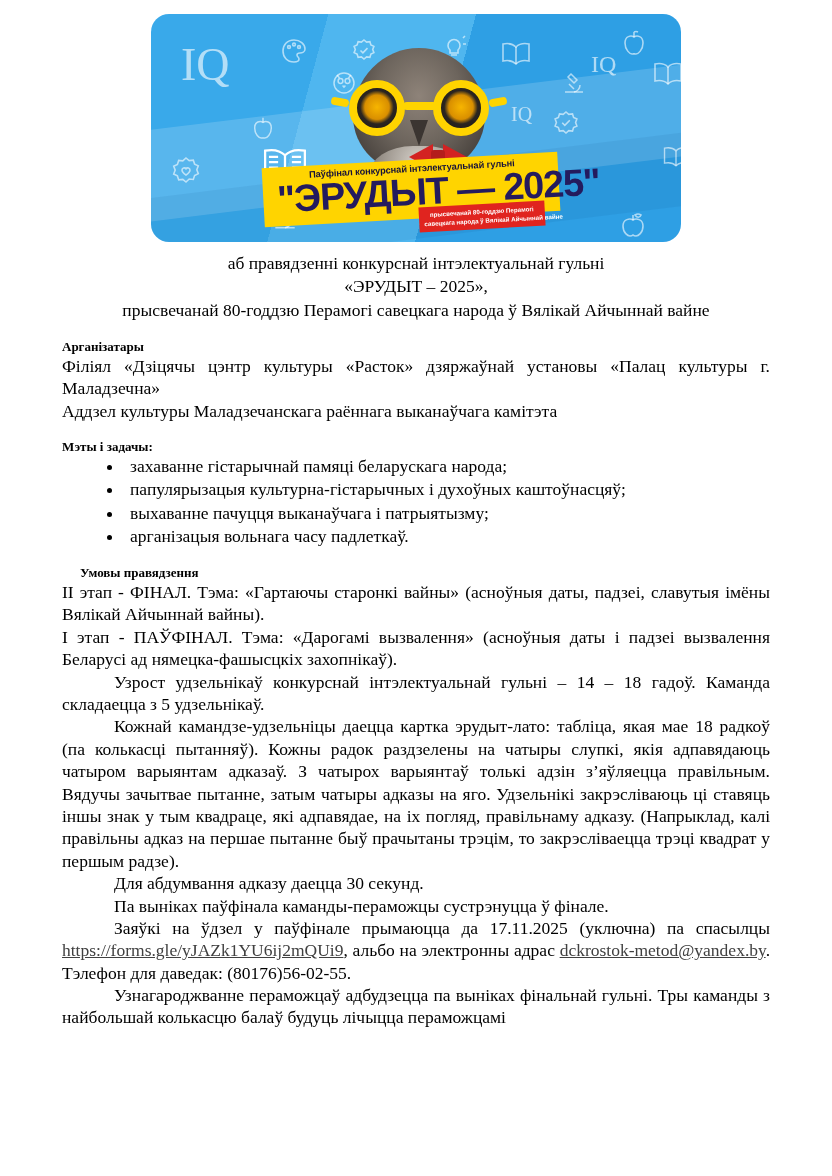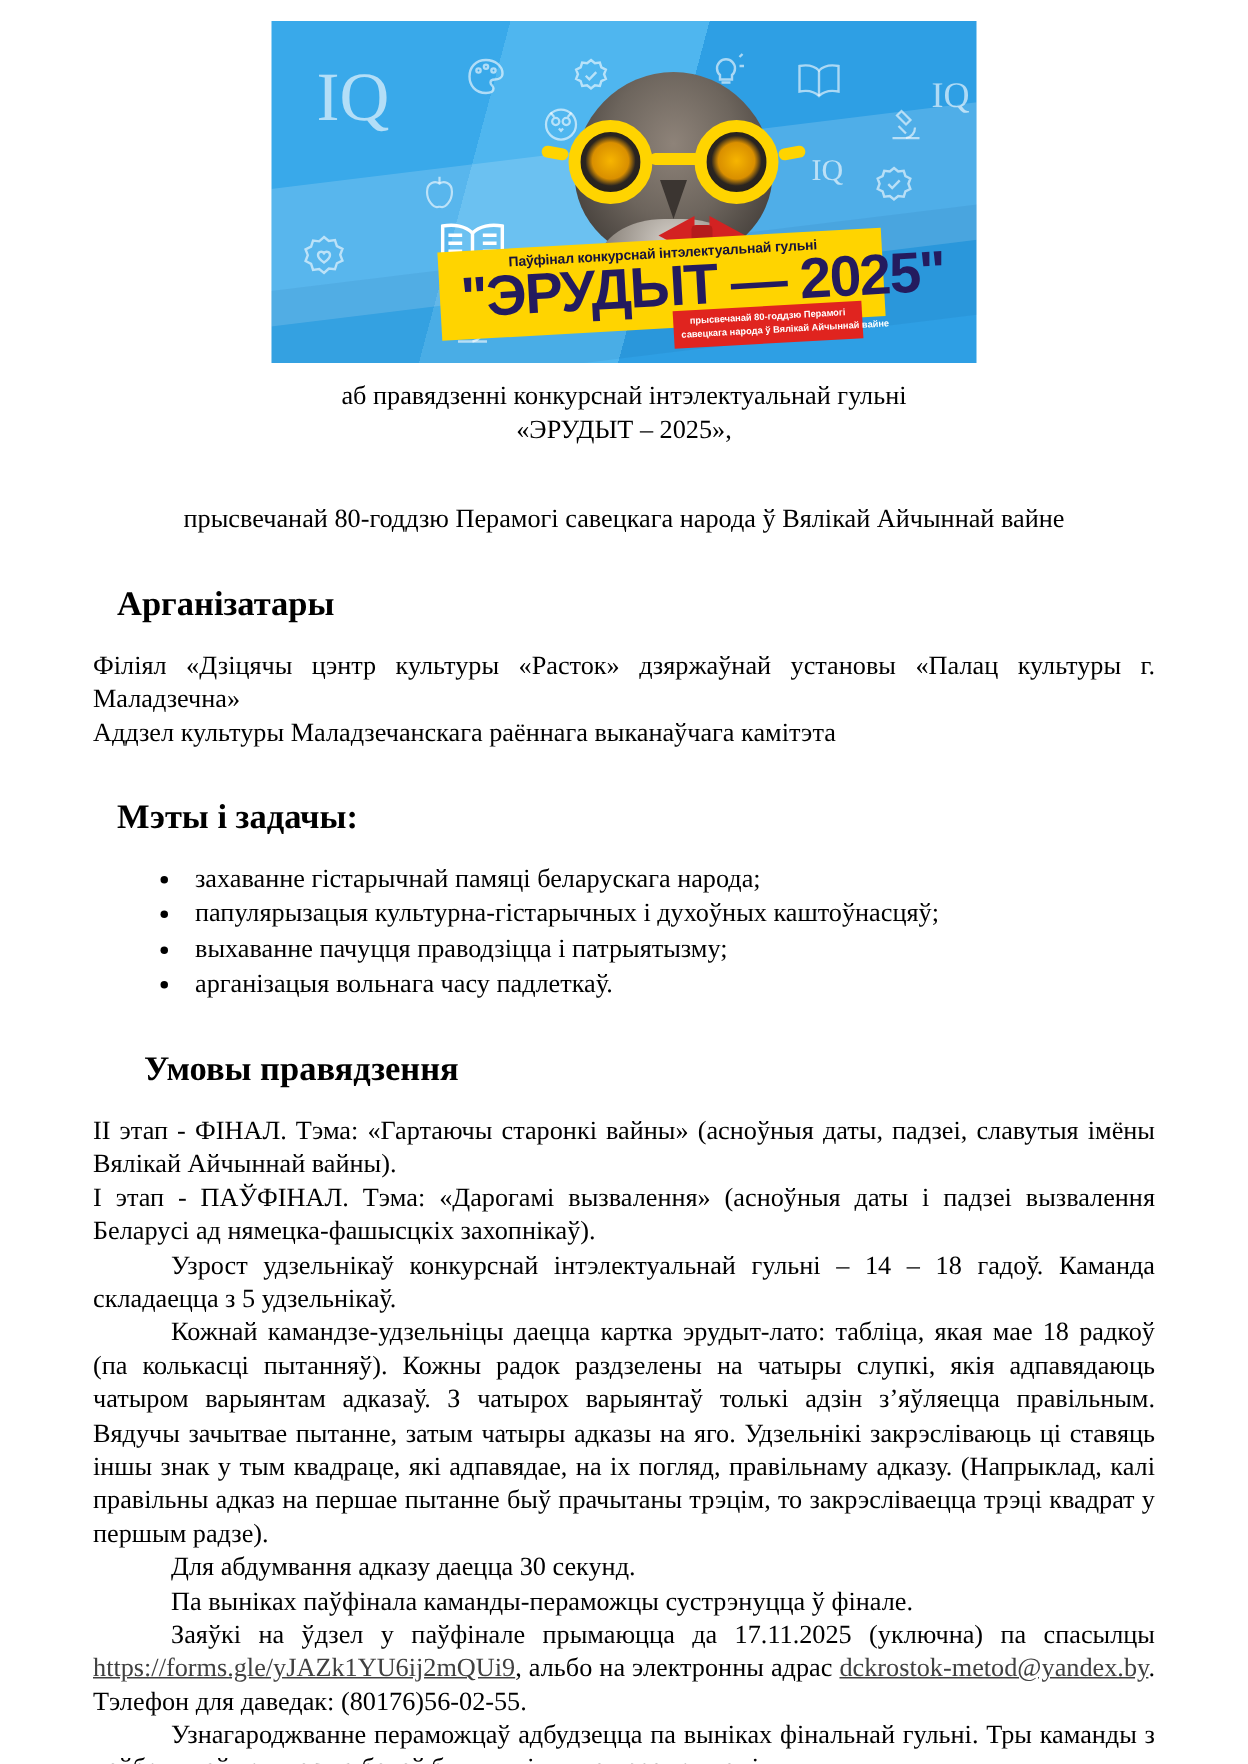--- a/index.html
+++ b/index.html
@@ -31,11 +31,12 @@
   }
   .banner {
     position: relative;
-    width: 470px;
+    width: 530px;
     height: 228px;
     overflow: hidden;
     background:
       linear-gradient(105deg, #39a9ea 0%, #39a9ea 30%, #4fb6ef 30%, #4fb6ef 55%, #2e9fe4 55%, #2e9fe4 100%);
+    border-radius: 18px;
   }
   .banner .sheen {
     position: absolute;

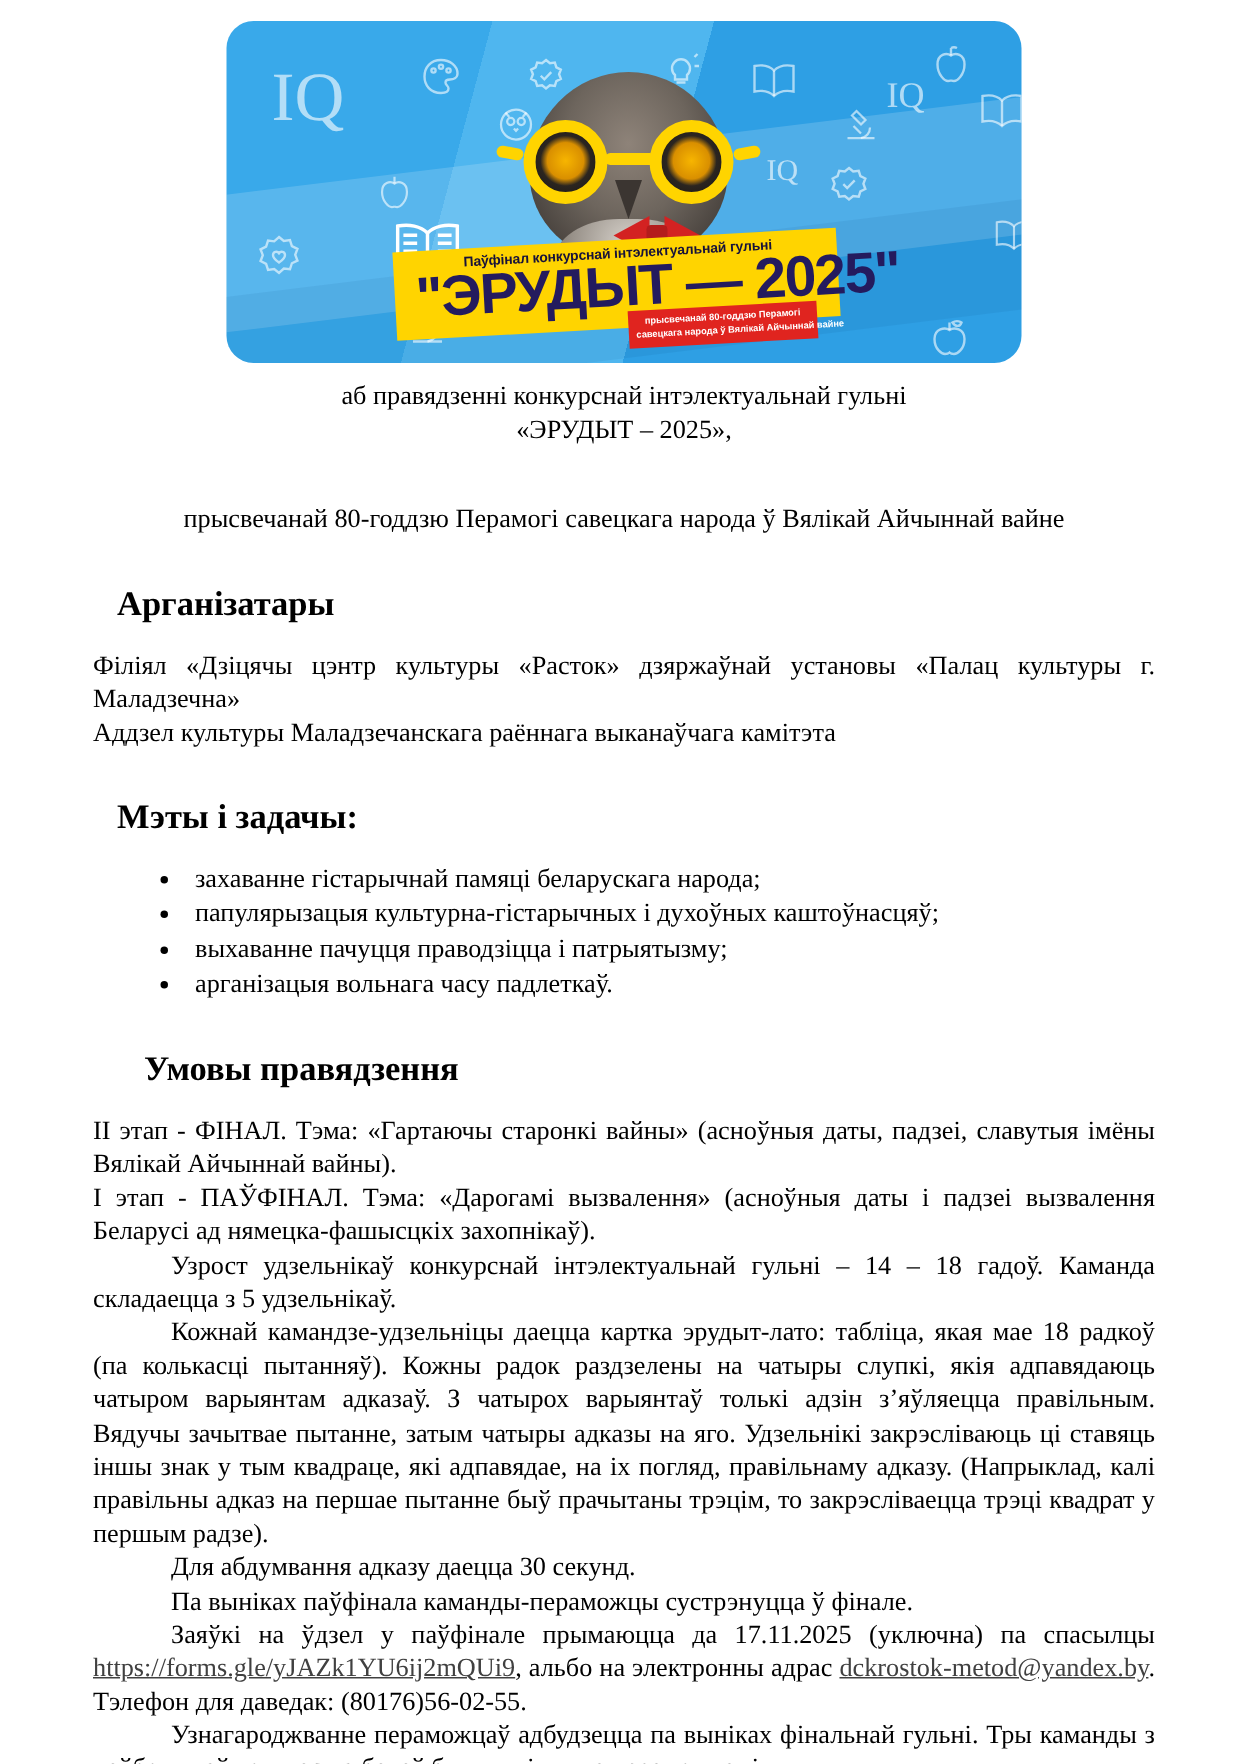--- a/index.html
+++ b/index.html
@@ -243,7 +243,6 @@
   }
   .title-block .wide {
     font-size: 17.5px;
-    margin-top: 35px;
   }
   h2.section {
     font-size: 23px;

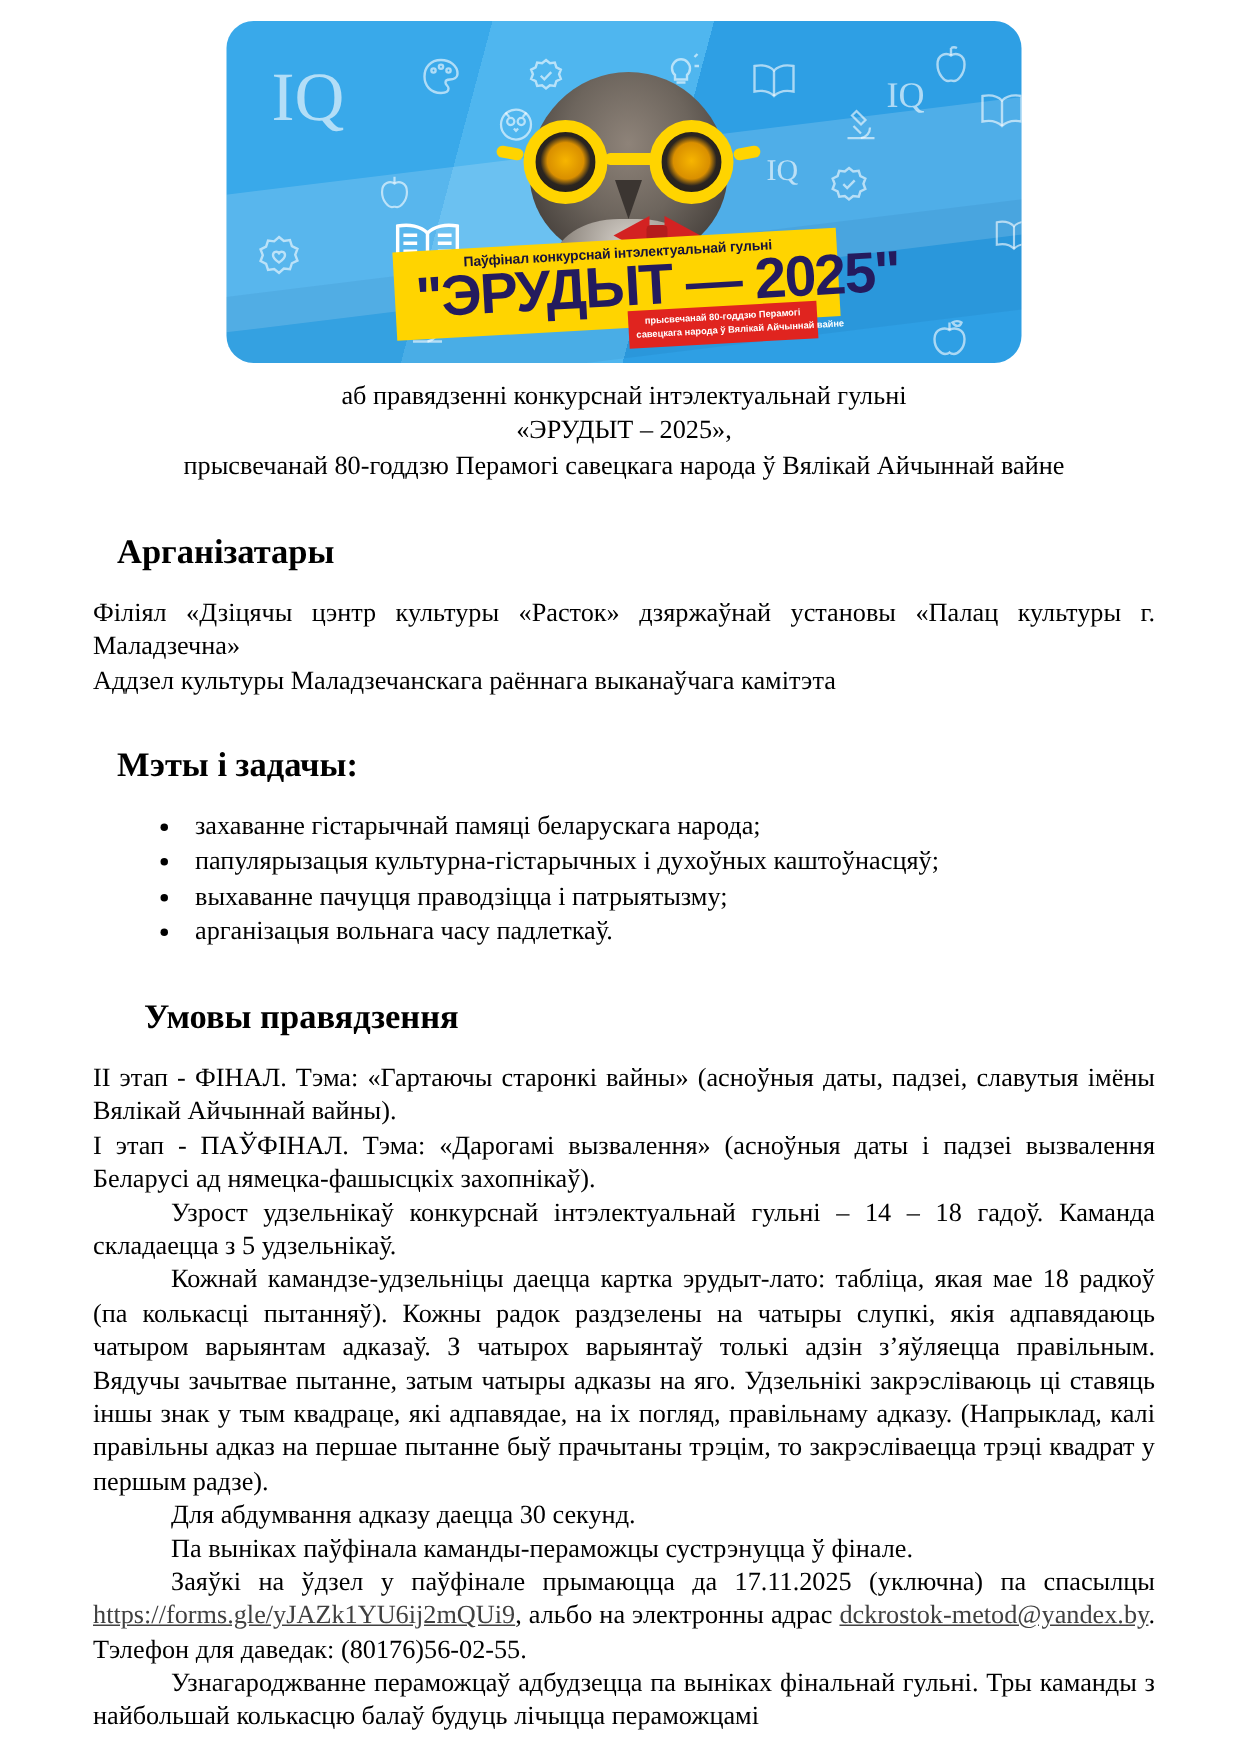--- a/index.html
+++ b/index.html
@@ -245,9 +245,9 @@
     font-size: 17.5px;
   }
   h2.section {
-    font-size: 23px;
+    font-size: 13px;
     font-weight: bold;
-    margin: 16px;
+    margin: 0;
     padding: 0;
   }
   .spacer-sm { height: 17px; }

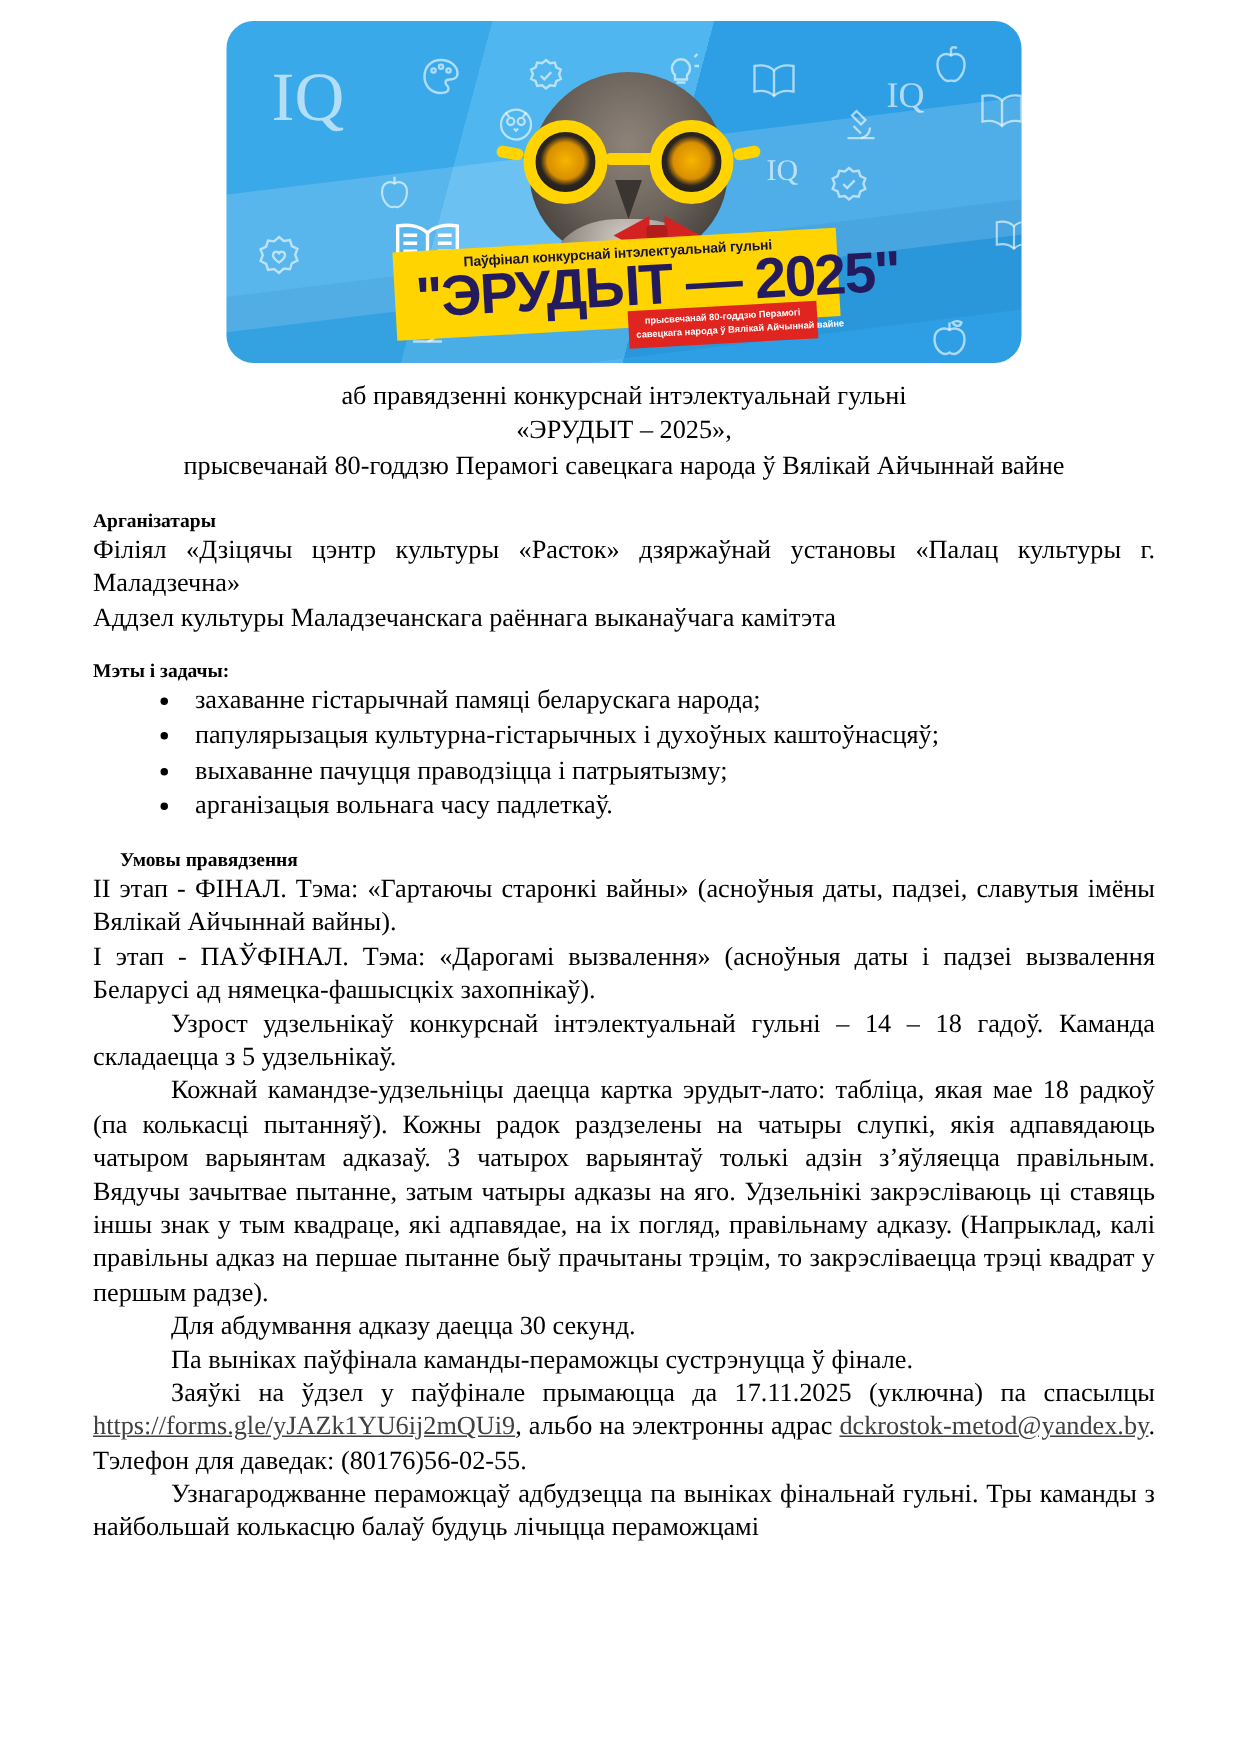--- a/index.html
+++ b/index.html
@@ -443,7 +443,7 @@
     <ul class="goals">
       <li>захаванне гістарычнай памяці беларускага народа;</li>
       <li>папулярызацыя культурна-гістарычных і духоўных каштоўнасцяў;</li>
-      <li>выхаванне пачуцця праводзіцца і патрыятызму;</li>
+      <li>выхаванне пачуцця выканаўчага і патрыятызму;</li>
       <li>арганізацыя вольнага часу падлеткаў.</li>
     </ul>
 

